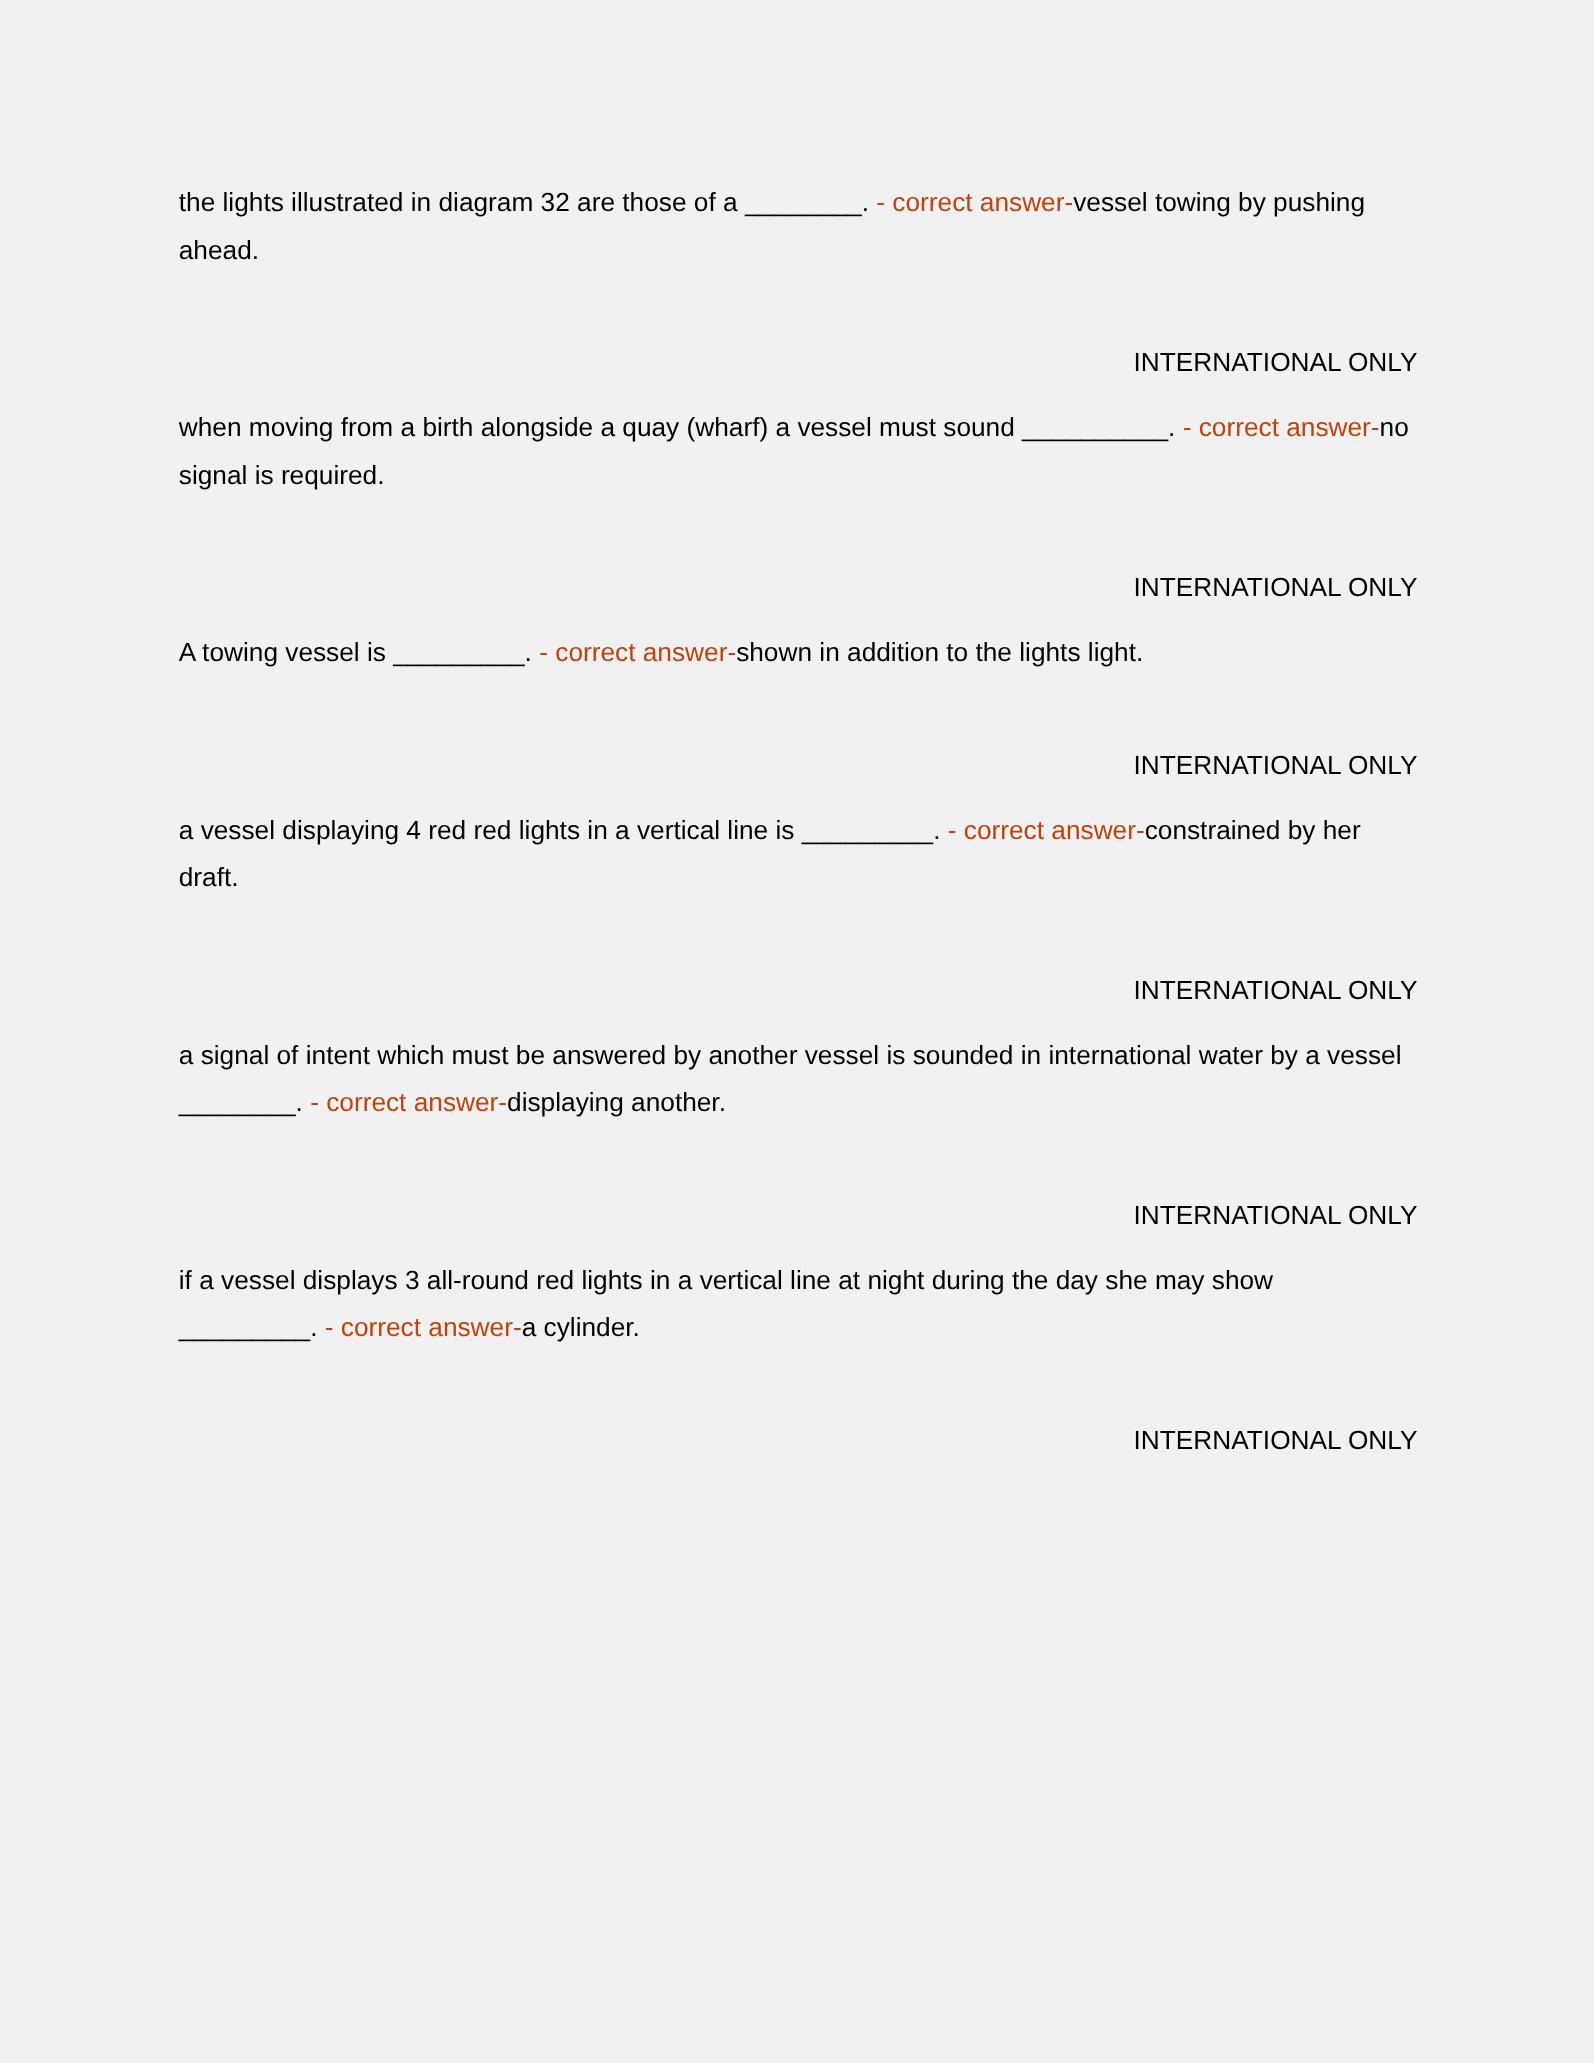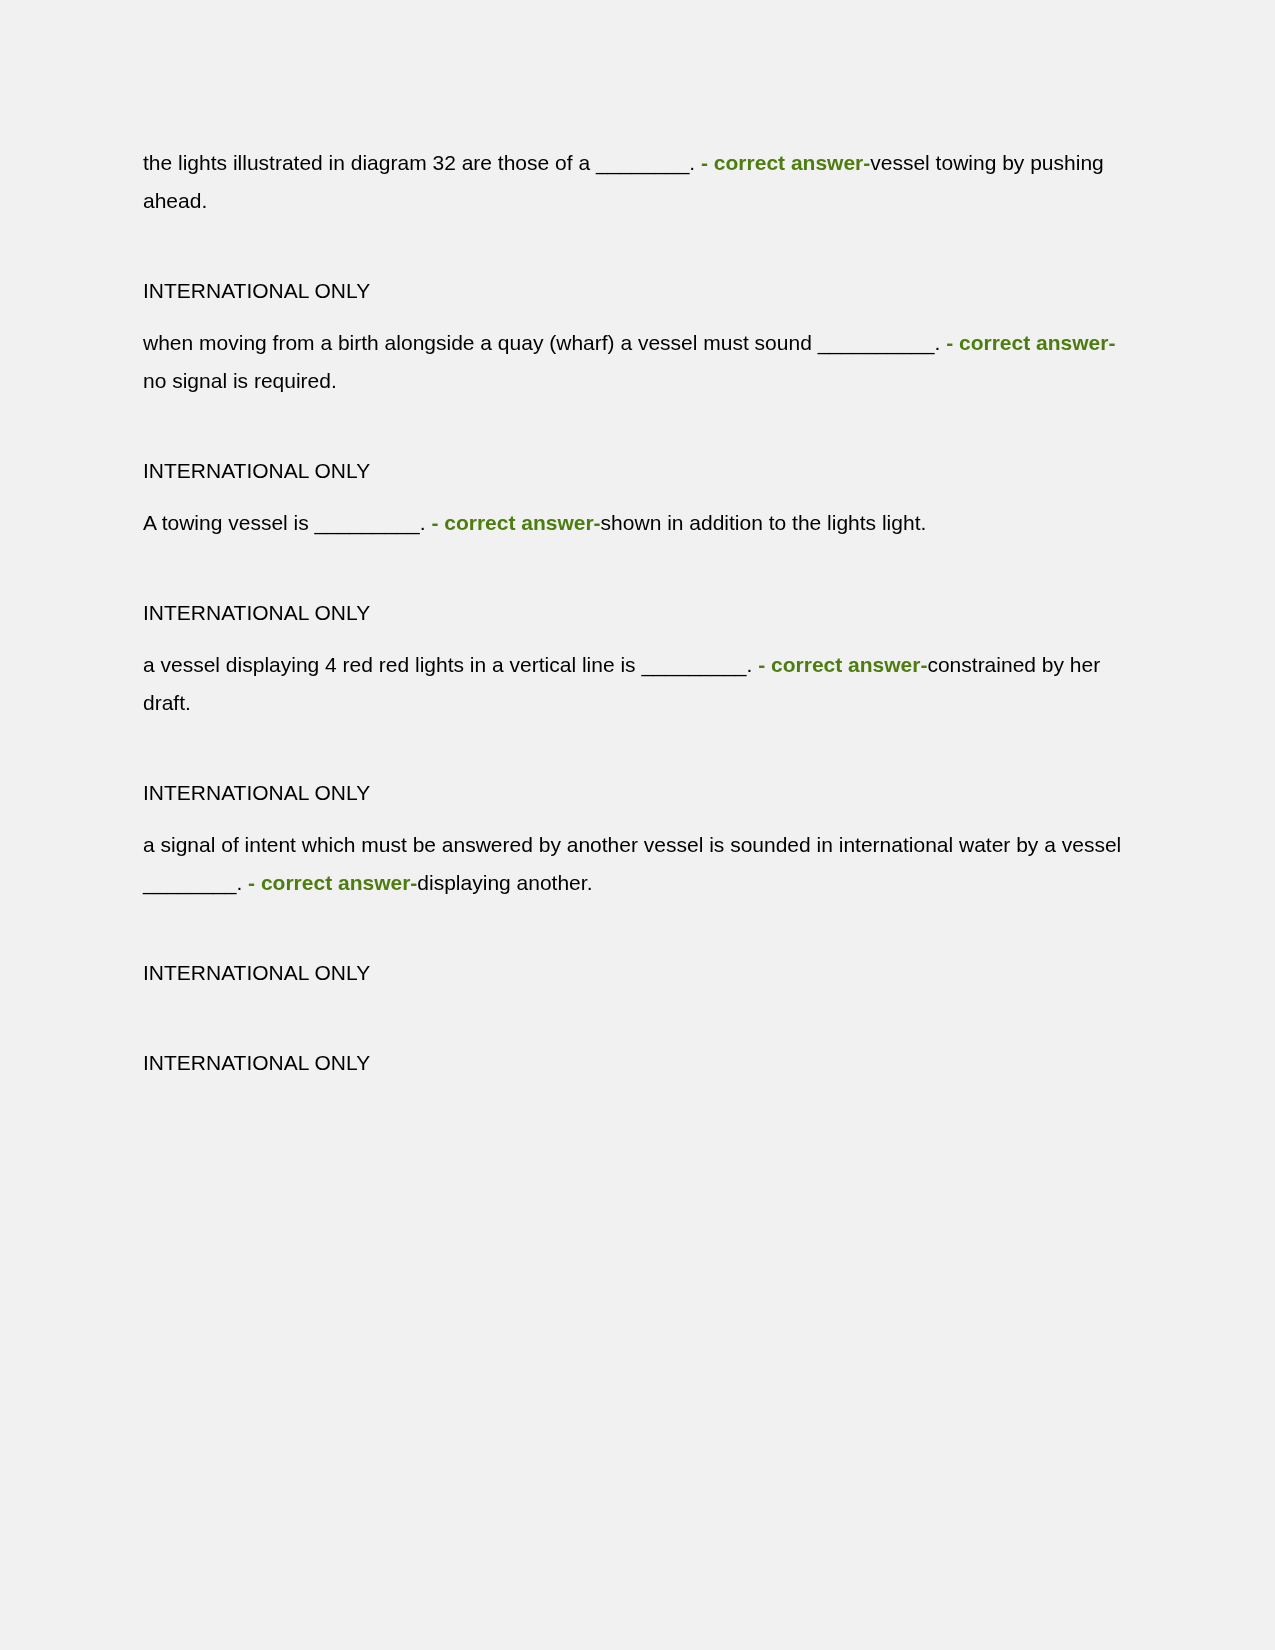--- a/index.html
+++ b/index.html
@@ -36,8 +36,8 @@
     margin-top: 0;
   }
   .answer-label {
-    color: #4d7c0f;
-    font-weight: bold;
+    color: #c2410c;
+    font-weight: normal;
   }
 </style>
 </head>

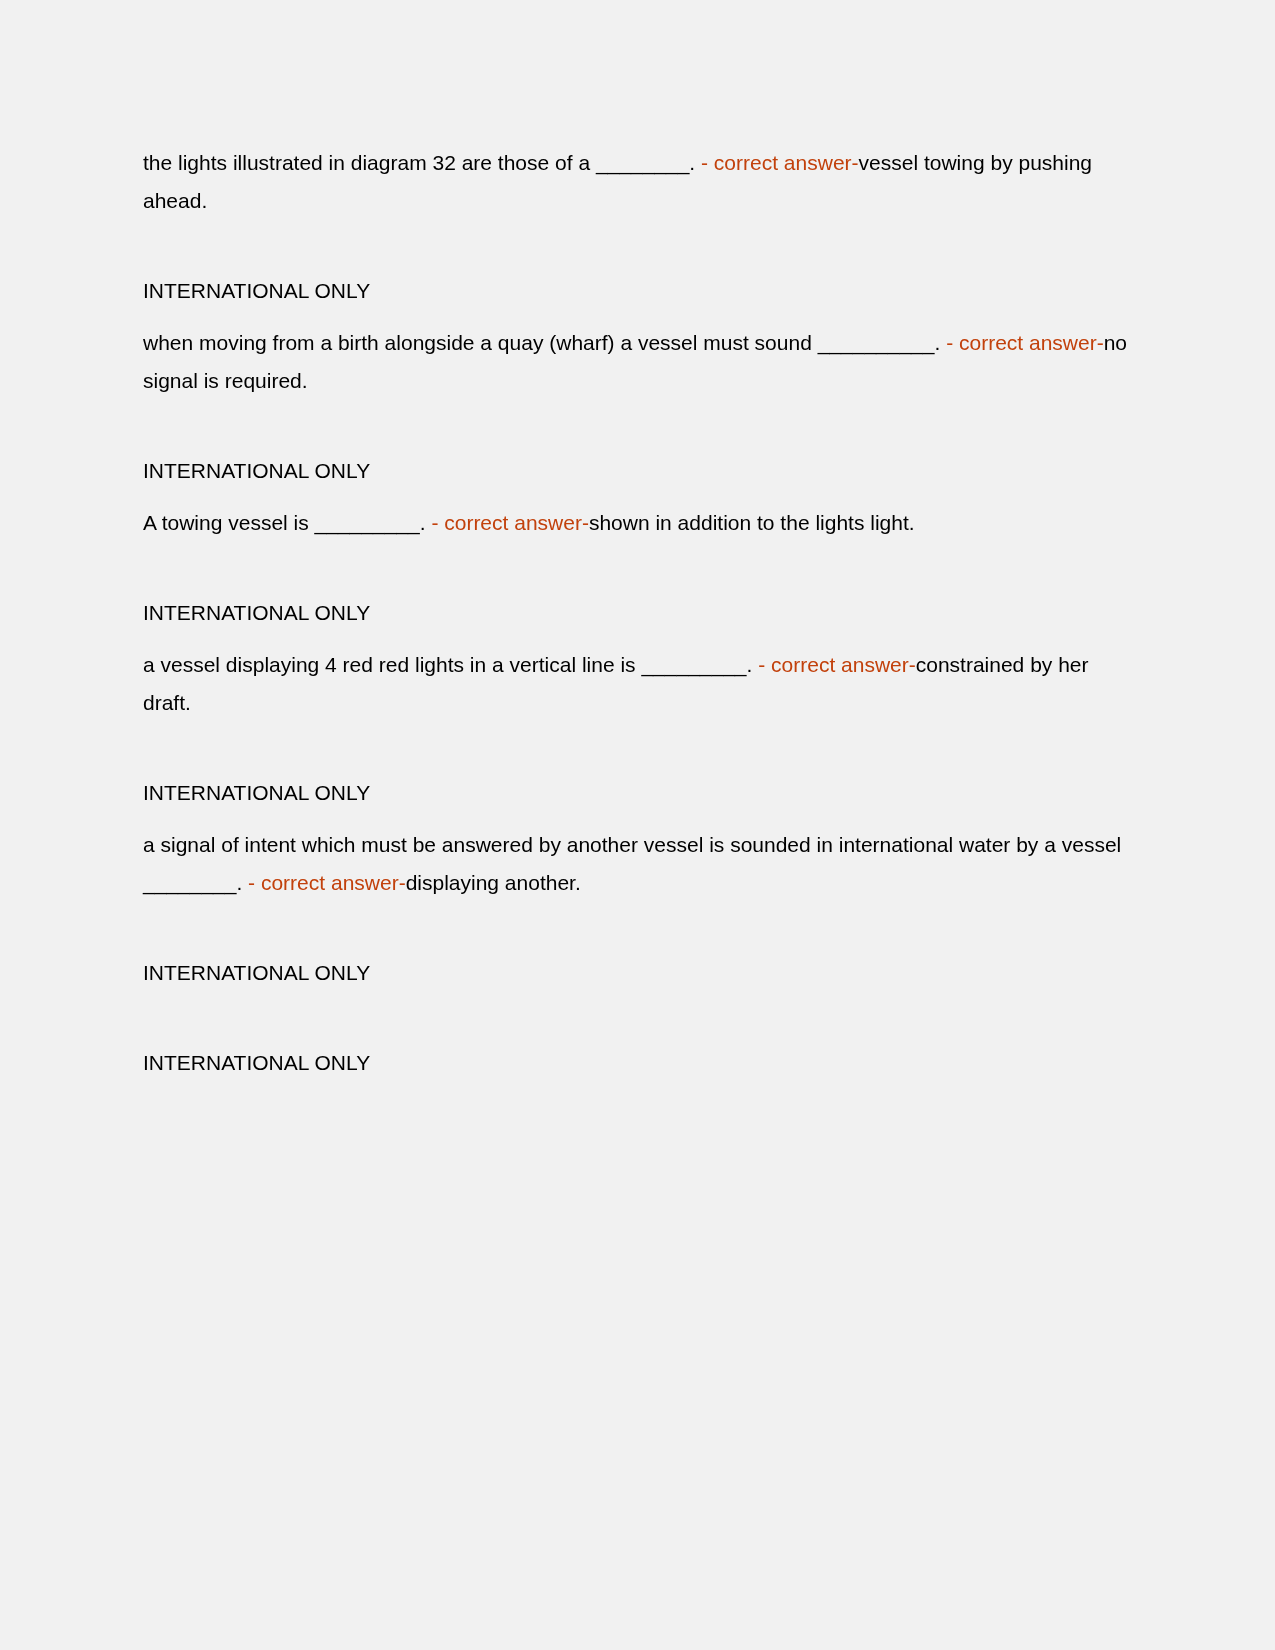--- a/index.html
+++ b/index.html
@@ -28,6 +28,7 @@
     line-height: 38px;
     color: #000000;
     white-space: nowrap;
+    text-align: right;
   }
   .question {
     margin: 0 0 14px 0;

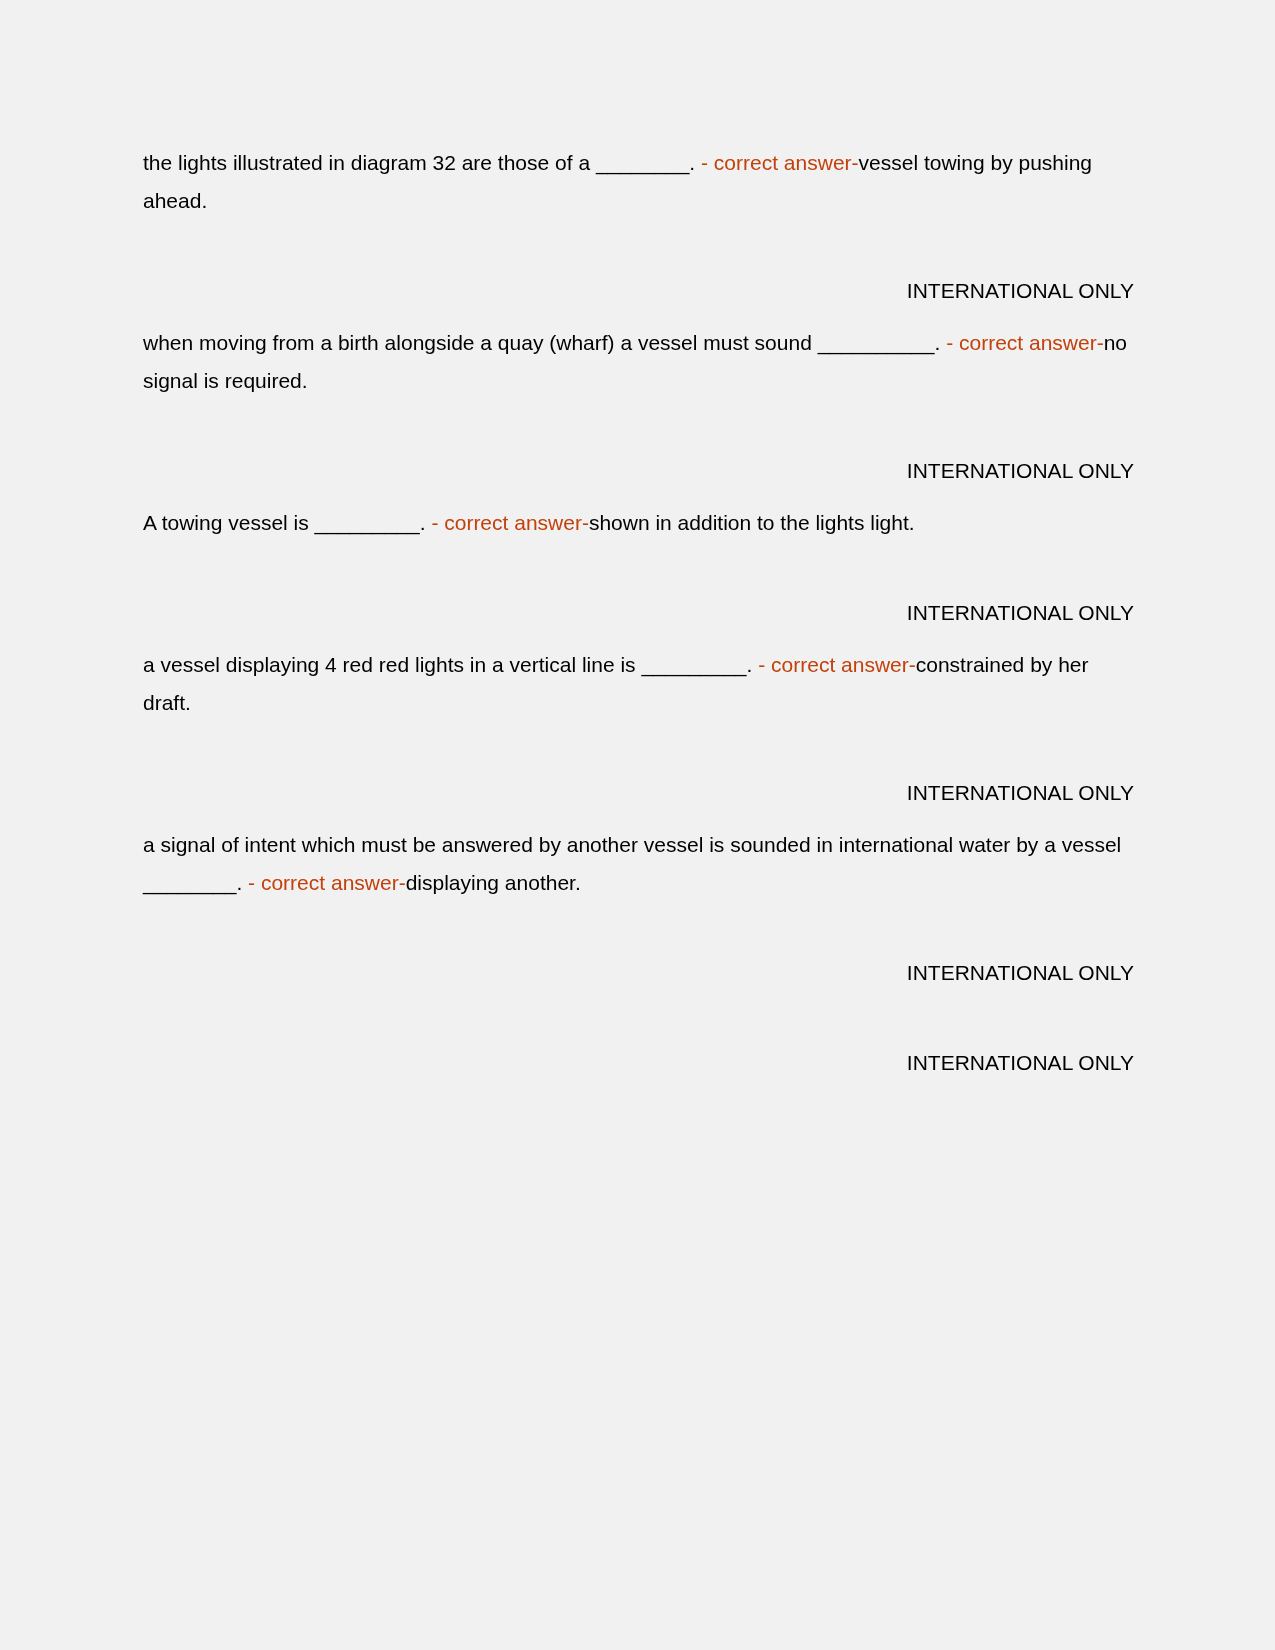--- a/index.html
+++ b/index.html
@@ -67,6 +67,7 @@
       </div>
       <div class="section">
         <div class="section-heading">INTERNATIONAL ONLY</div>
+        <p class="question"><span>if a vessel displays 3 all-round red lights in a vertical line at night during the day she may show _________. </span><span class="answer-label">- correct answer-</span><span>a cylinder.</span></p>
       </div>
       <div class="section">
         <div class="section-heading">INTERNATIONAL ONLY</div>

